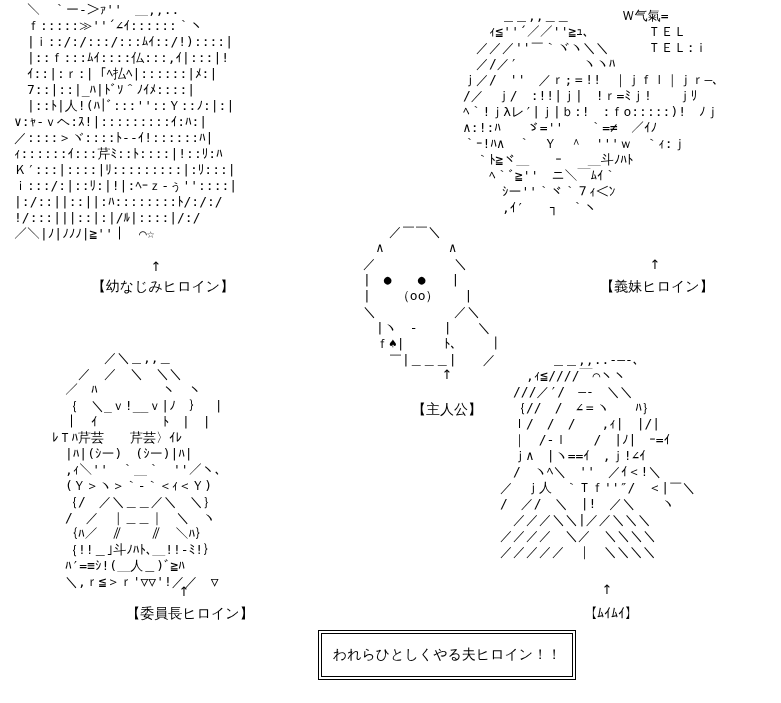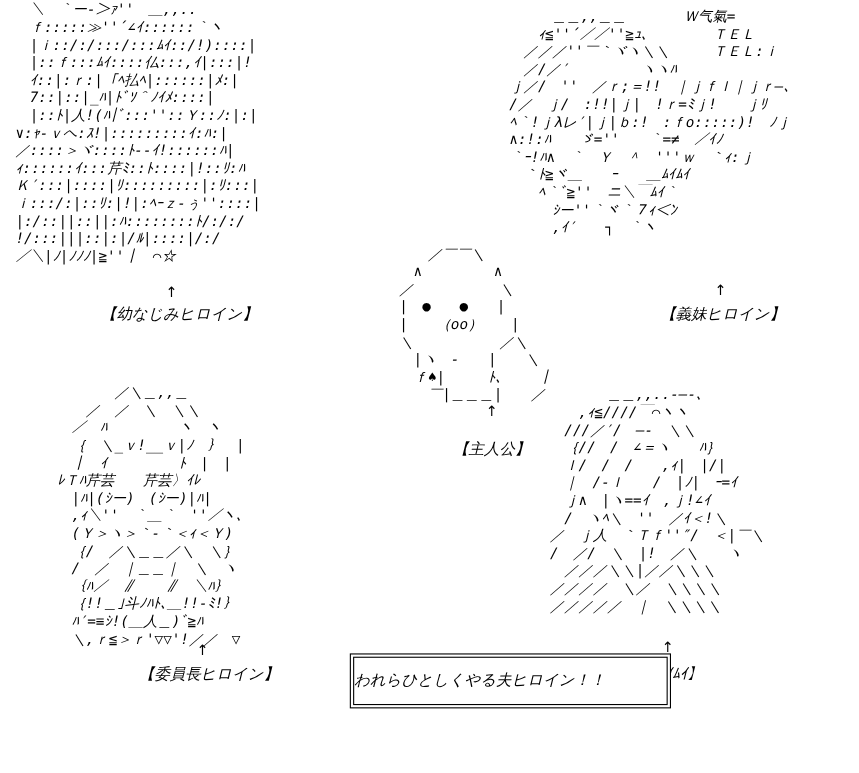--- a/index.html
+++ b/index.html
@@ -2,7 +2,7 @@
 <html><head>
 <meta charset="utf-8">
 <style>
-  * { margin: 0; padding: 0; box-sizing: border-box; font-style: italic; }
+  * { margin: 0; padding: 0; box-sizing: border-box; }
   html, body { background: #ffffff; }
   body {
     width: 781px; height: 703px;

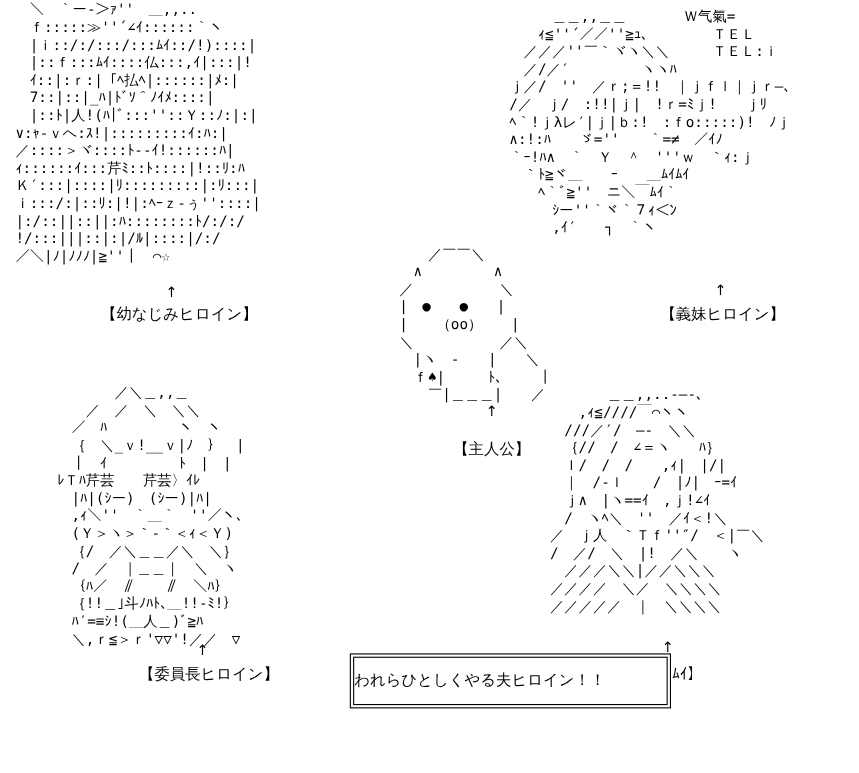--- a/index.html
+++ b/index.html
@@ -93,7 +93,7 @@
 ﾍ｀!ｊλレ′|ｊ|ｂ:!　:ｆo:::::)!　ﾉｊ
 ∧:!:ﾊ　　ゞ=''　　｀=≠　／ｲﾉ
 ｀ｰ!ﾊ∧　｀　Ｙ　＾　'''ｗ　｀ｨ:ｊ
-　｀ﾄ≧ヾ＿　　ｰ　　＿ﾑｲﾑｲ
+　｀ﾄ≧ヾ＿　　ｰ　　＿斗ﾉﾊﾄ
 　　ﾍ｀ﾞ≧''　ニ＼￣ﾑｲ｀
 　　　ｼー''｀ヾ｀７ｨ＜ﾝ
 　　　,ｲ′　　┐　｀ヽ</pre>

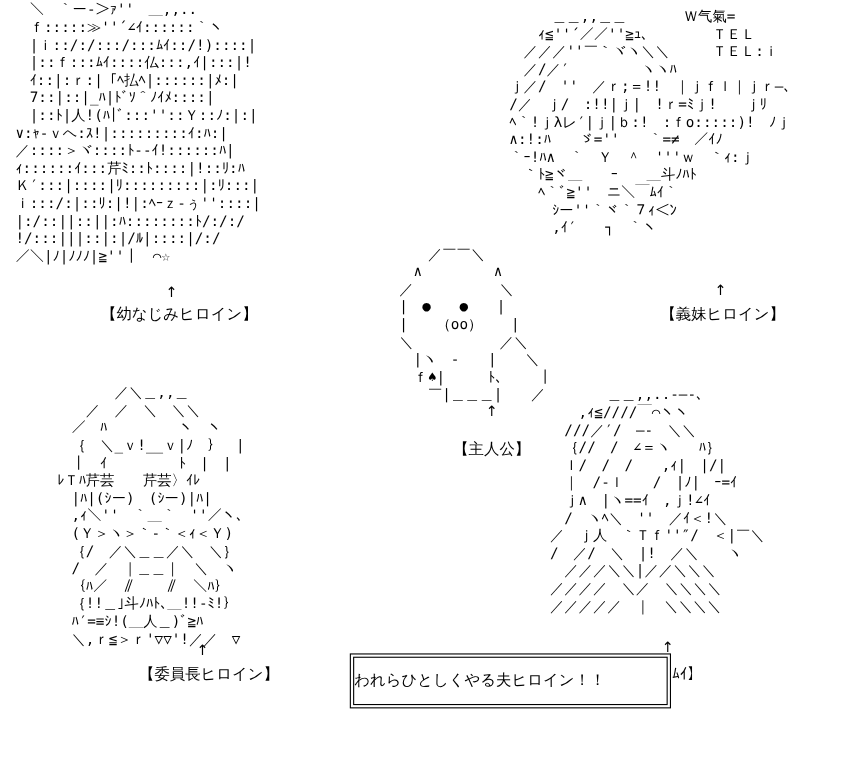--- a/index.html
+++ b/index.html
@@ -52,11 +52,11 @@
 
   .footer-box {
     position: absolute;
-    left: 318px; top: 594px;
-    width: 292px; height: 50px;
+    left: 318px; top: 630px;
+    width: 258px; height: 50px;
     border: 4px double #000;
     background: #fff;
-    display: flex; align-items: center; 
+    display: flex; align-items: center; justify-content: center;
     font-size: 14px;
     white-space: nowrap;
   }

